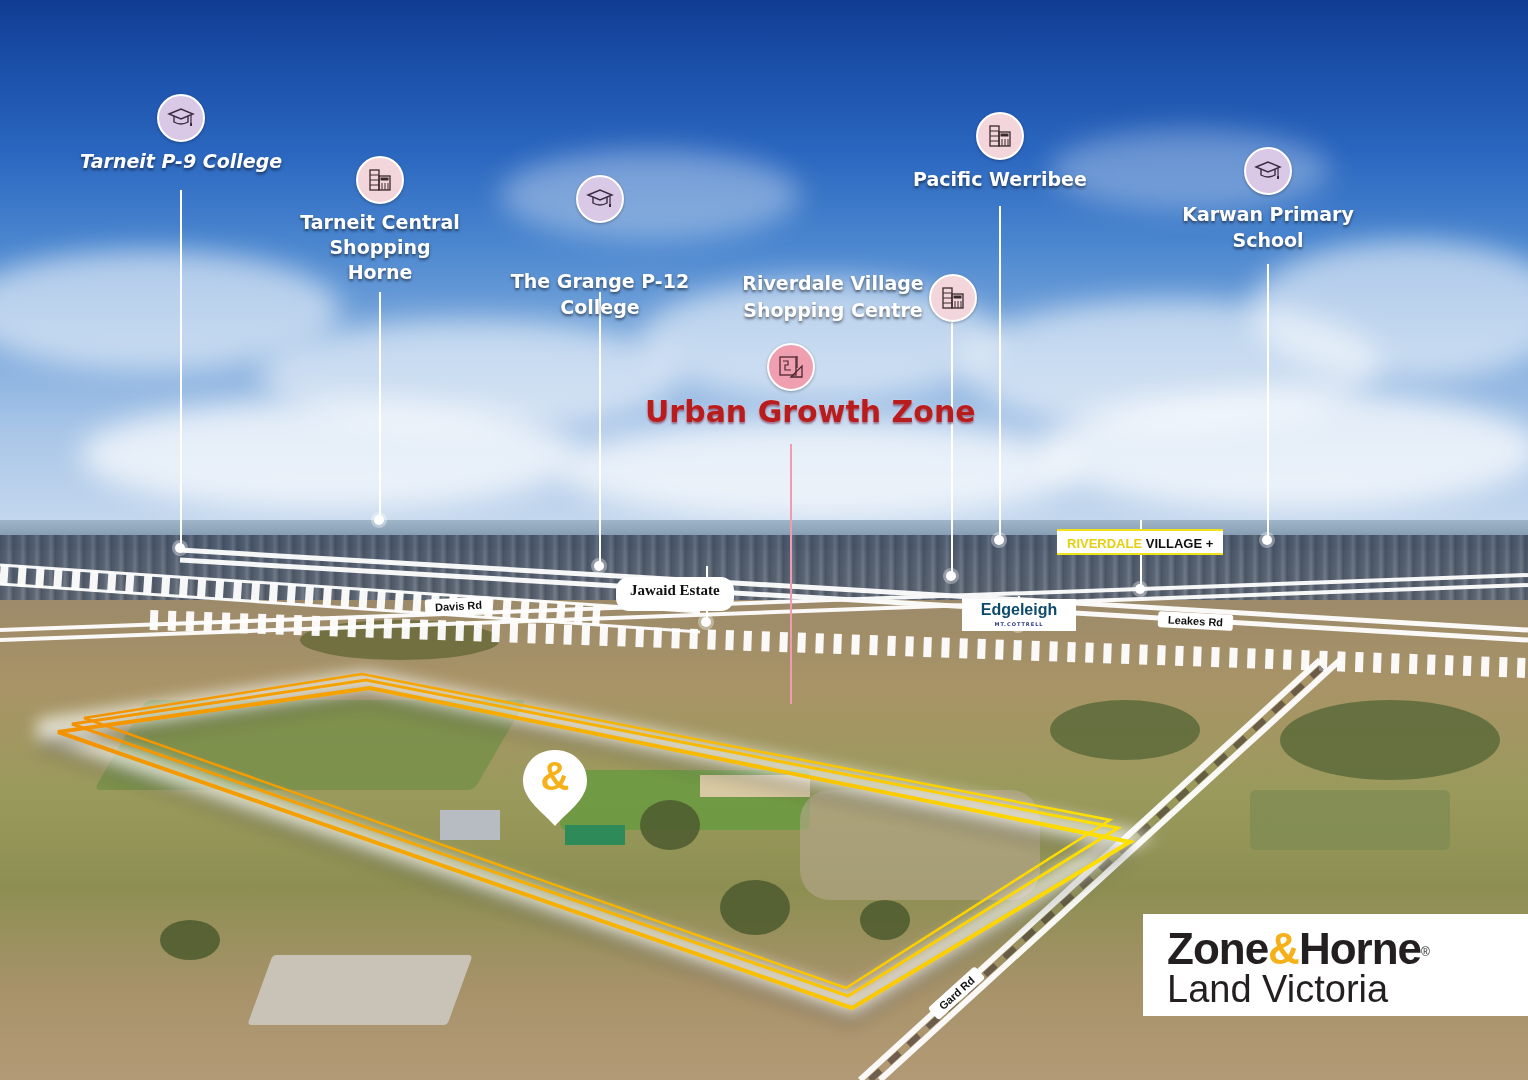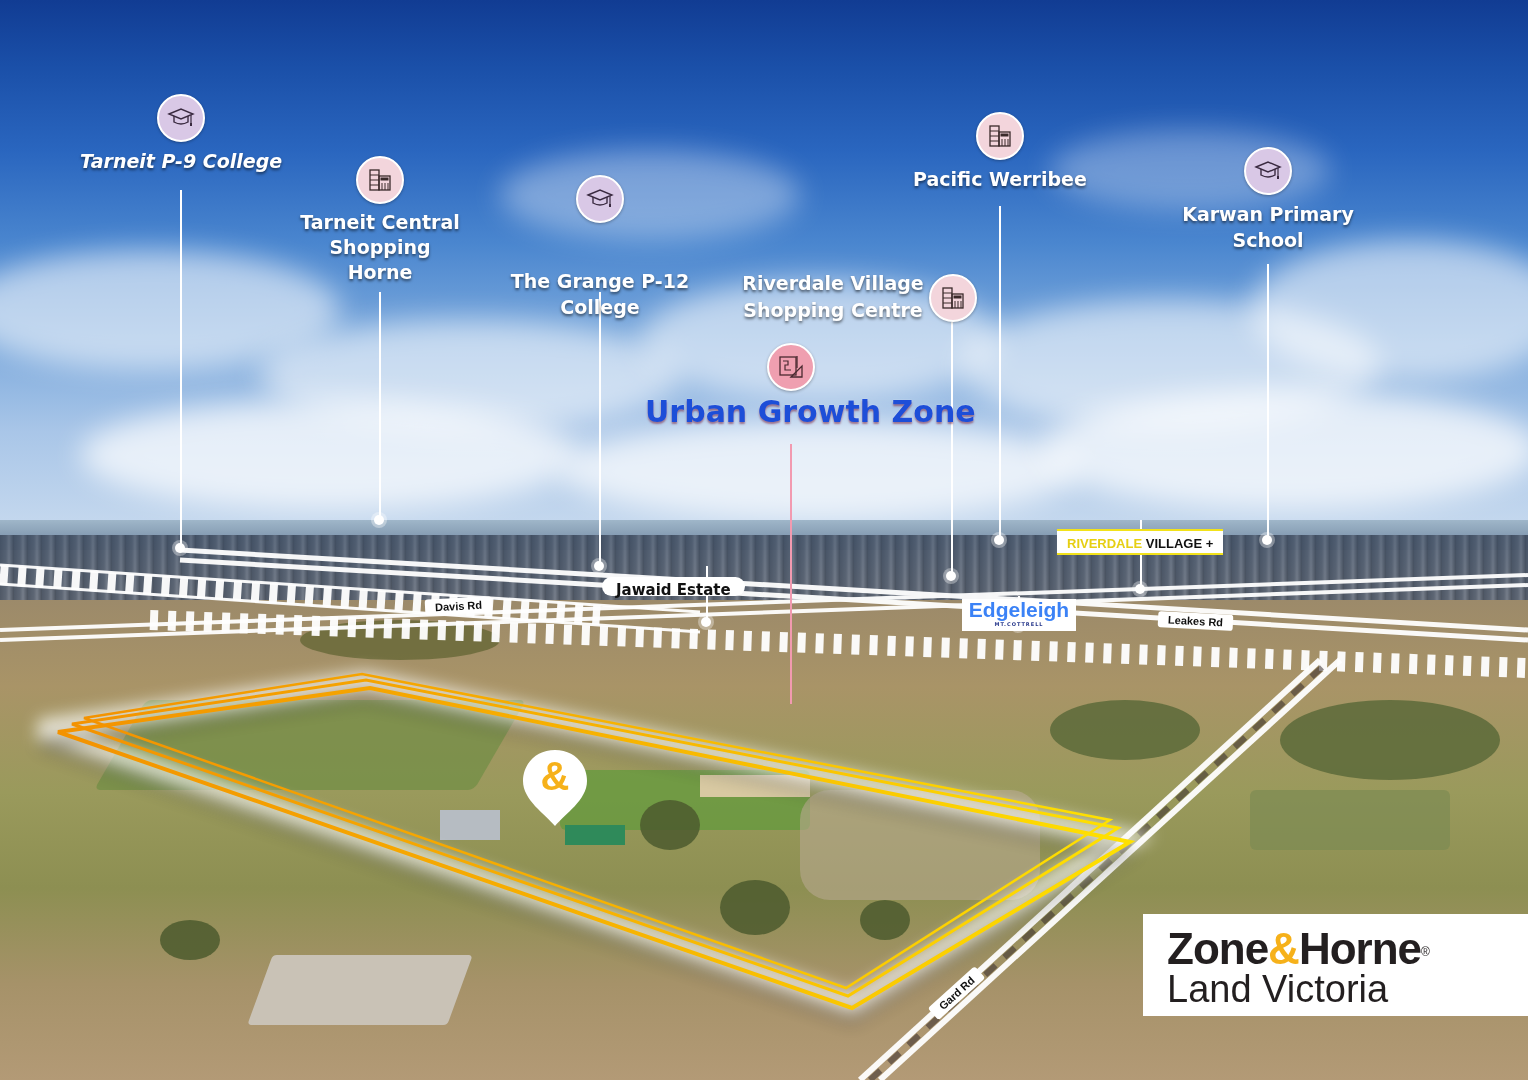--- a/index.html
+++ b/index.html
@@ -35,7 +35,7 @@
   .poi-line { position:absolute; width:2px; background:#fff; }
   .poi-dot { position:absolute; width:10px; height:10px; border-radius:50%; background:#fff; box-shadow:0 0 0 3px rgba(255,255,255,.35); }
 
-  .zone-label { position:absolute; font-family:"DejaVu Sans", sans-serif; font-size:30px; font-weight:bold; color:#1d4ed8;
+  .zone-label { position:absolute; font-family:"DejaVu Sans", sans-serif; font-size:30px; font-weight:bold; color:#b91c1c;
      text-shadow: 0 2px 2px rgba(120,30,60,.55), 0 0 1px #fff; white-space:nowrap;text-align:center; }
 
   .estate-tag { position:absolute; background:#fff; font-family:"DejaVu Sans", sans-serif; font-weight:bold; color:#111; white-space:nowrap;margin-top:35px; }

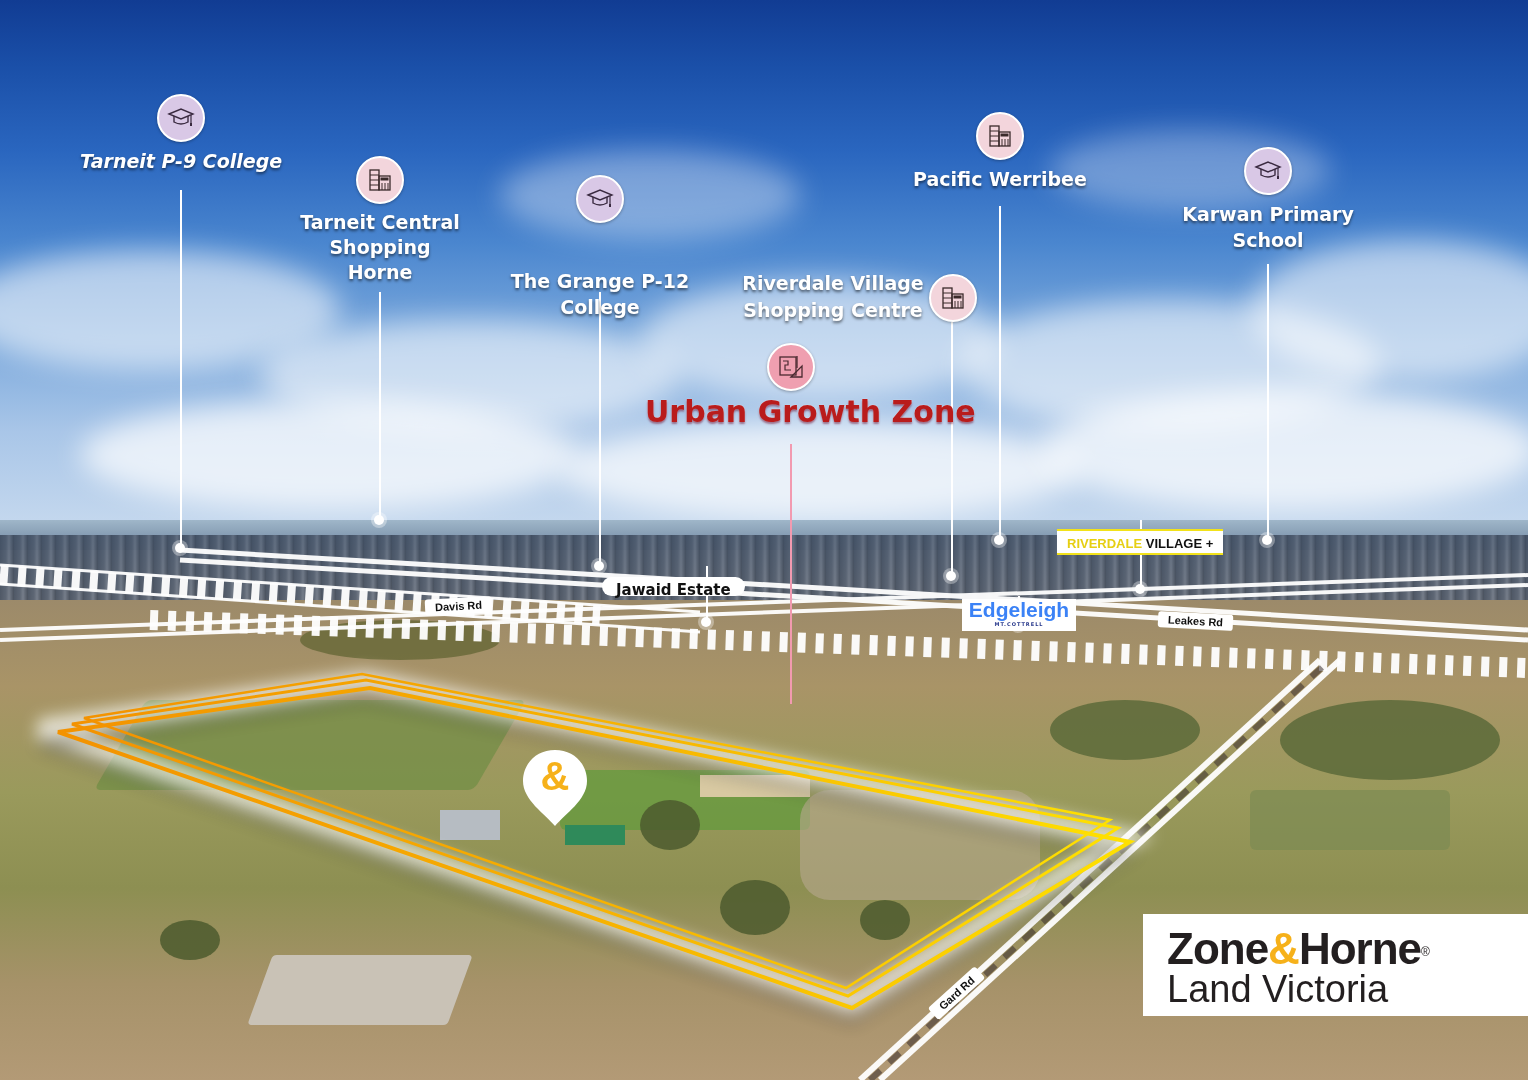--- a/index.html
+++ b/index.html
@@ -264,7 +264,7 @@
   </div>
   <div class="zone-label" style="left:645px;top:394px;">Urban Growth Zone</div>
 
-  <div class="estate-tag" style="left:602px;top:542px;height:19px;line-height:26px;padding:0 14px;border-radius:13px;font-size:15px;">Jawaid Estate</div>
+  <div class="estate-tag" style="left:616px;top:542px;height:34px;line-height:26px;padding:0 14px;border-radius:13px;font-size:15px;font-family:Liberation Serif, serif;">Jawaid Estate</div>
 
   <div class="estate-tag" style="left:962px;top:564px;width:114px;height:32px;text-align:center;">
     <div style="color:#3b82f6;font-size:21px;line-height:22px;font-family:'Liberation Sans',sans-serif;">Edgeleigh</div>

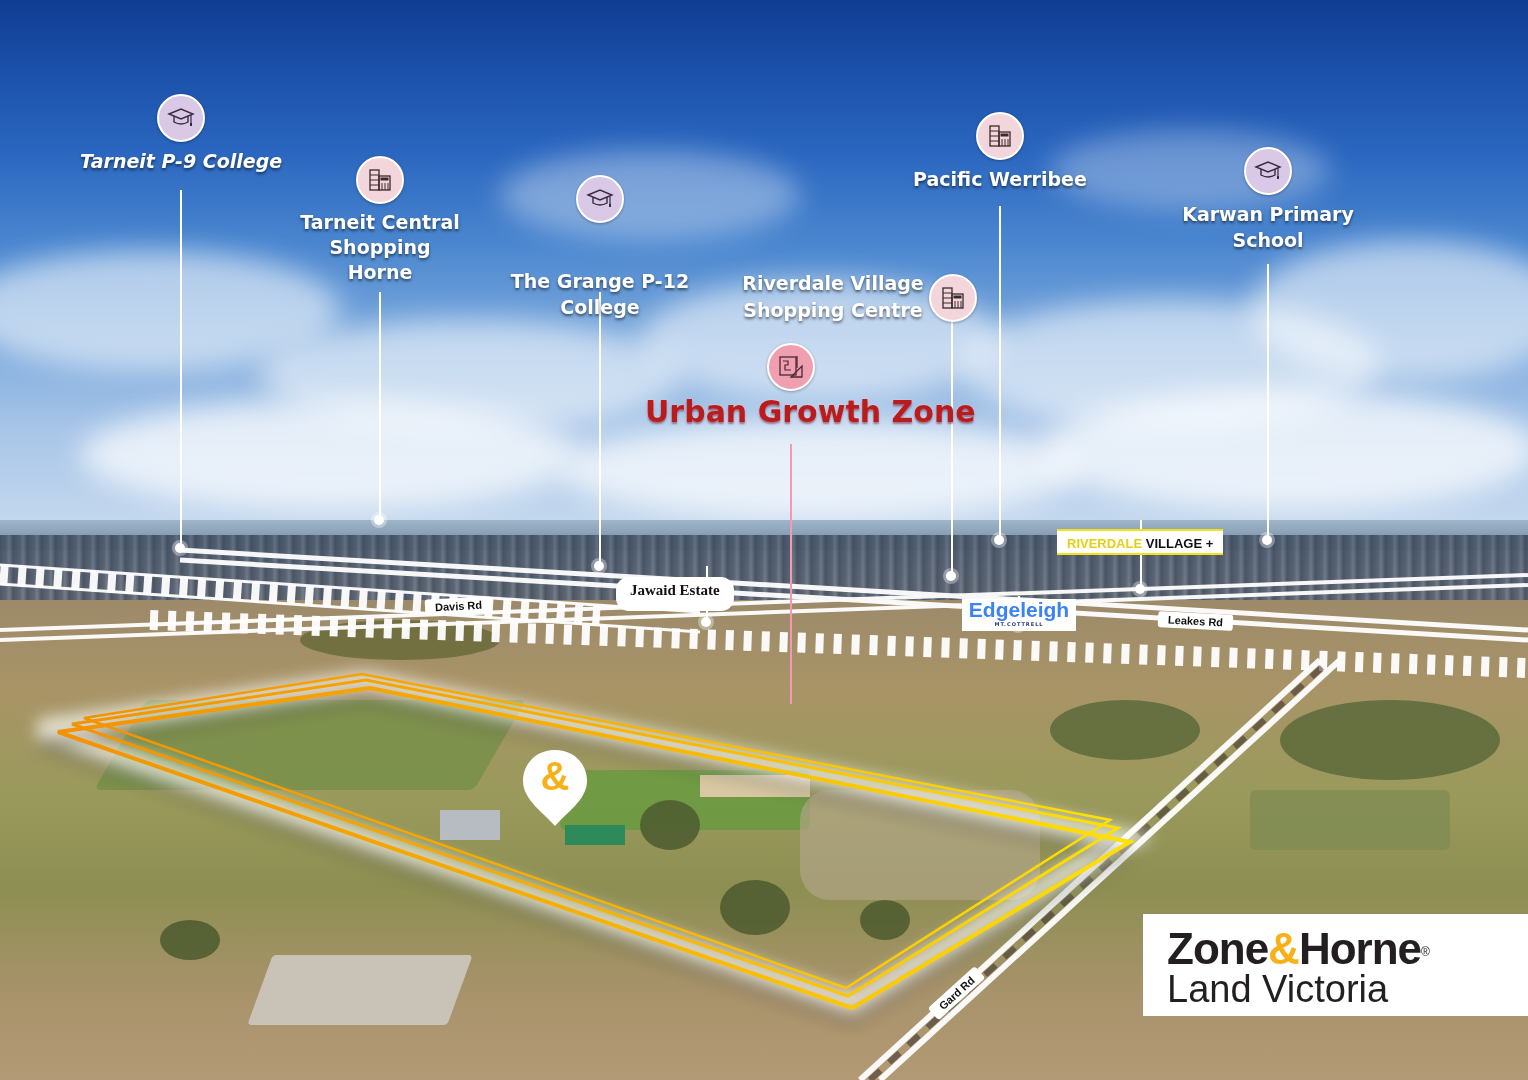--- a/index.html
+++ b/index.html
@@ -267,7 +267,7 @@
   <div class="estate-tag" style="left:616px;top:542px;height:34px;line-height:26px;padding:0 14px;border-radius:13px;font-size:15px;font-family:Liberation Serif, serif;">Jawaid Estate</div>
 
   <div class="estate-tag" style="left:962px;top:564px;width:114px;height:32px;text-align:center;">
-    <div style="color:#3b82f6;font-size:21px;line-height:22px;font-family:'Liberation Sans',sans-serif;">Edgeleigh</div>
+    <div style="color:#0c4a6e;font-size:16px;line-height:22px;font-family:'Liberation Sans',sans-serif;">Edgeleigh</div>
     <div style="color:#2a3a8c;font-size:5px;line-height:6px;letter-spacing:1px;">MT.COTTRELL</div>
   </div>
 

